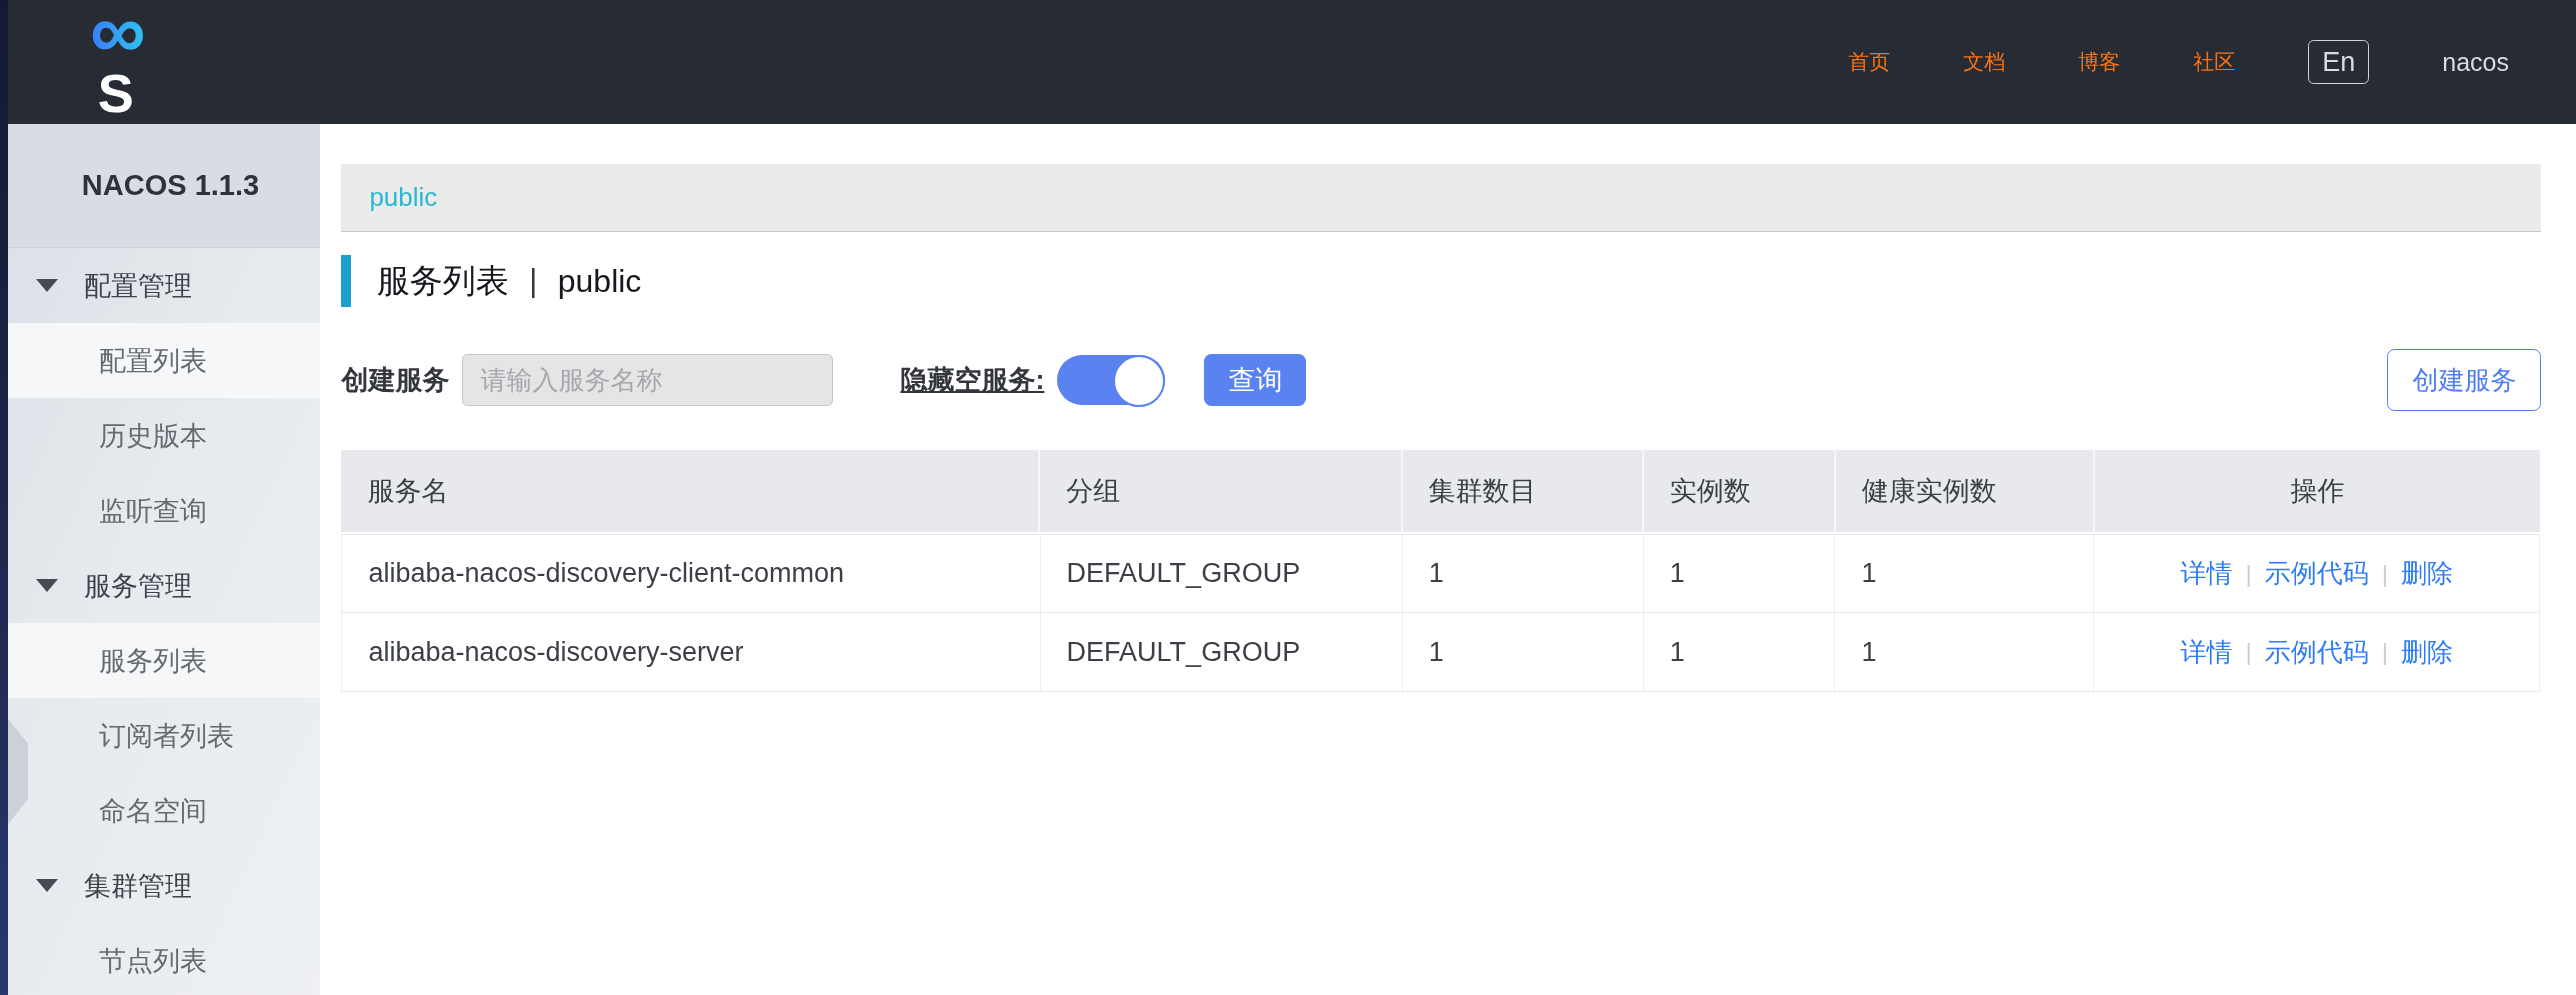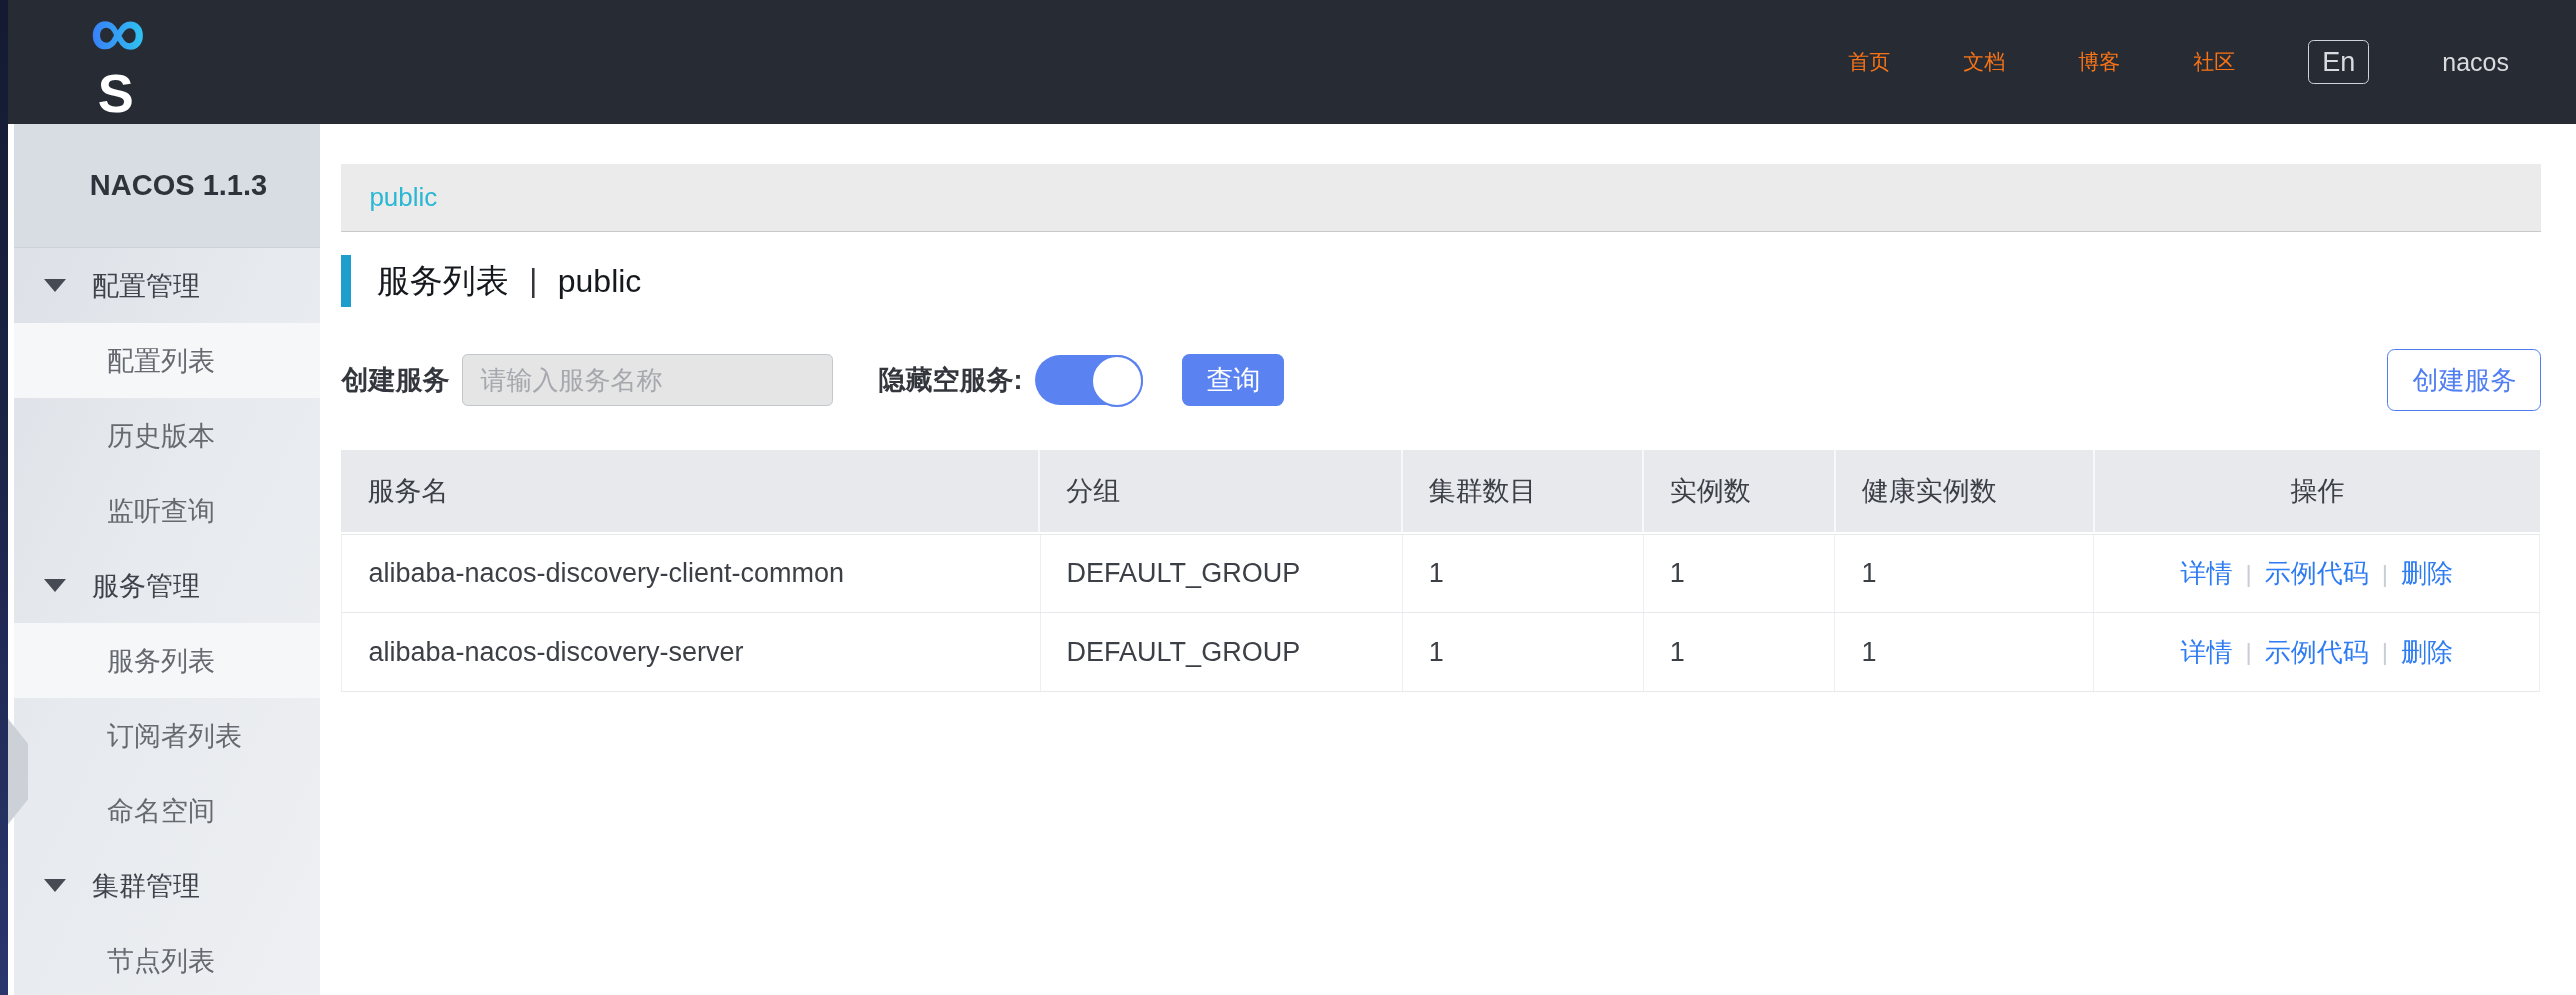--- a/index.html
+++ b/index.html
@@ -48,7 +48,7 @@
 
   
   .sidebar {
-    position:absolute; left:14px; top:124px; width:329px; height:871px;
+    position:absolute; left:6px; top:124px; width:329px; height:871px;
     background:linear-gradient(115deg,#dbdfe6 0%, #e7eaee 45%, #eef0f3 100%);
   }
   .sidebar-header {

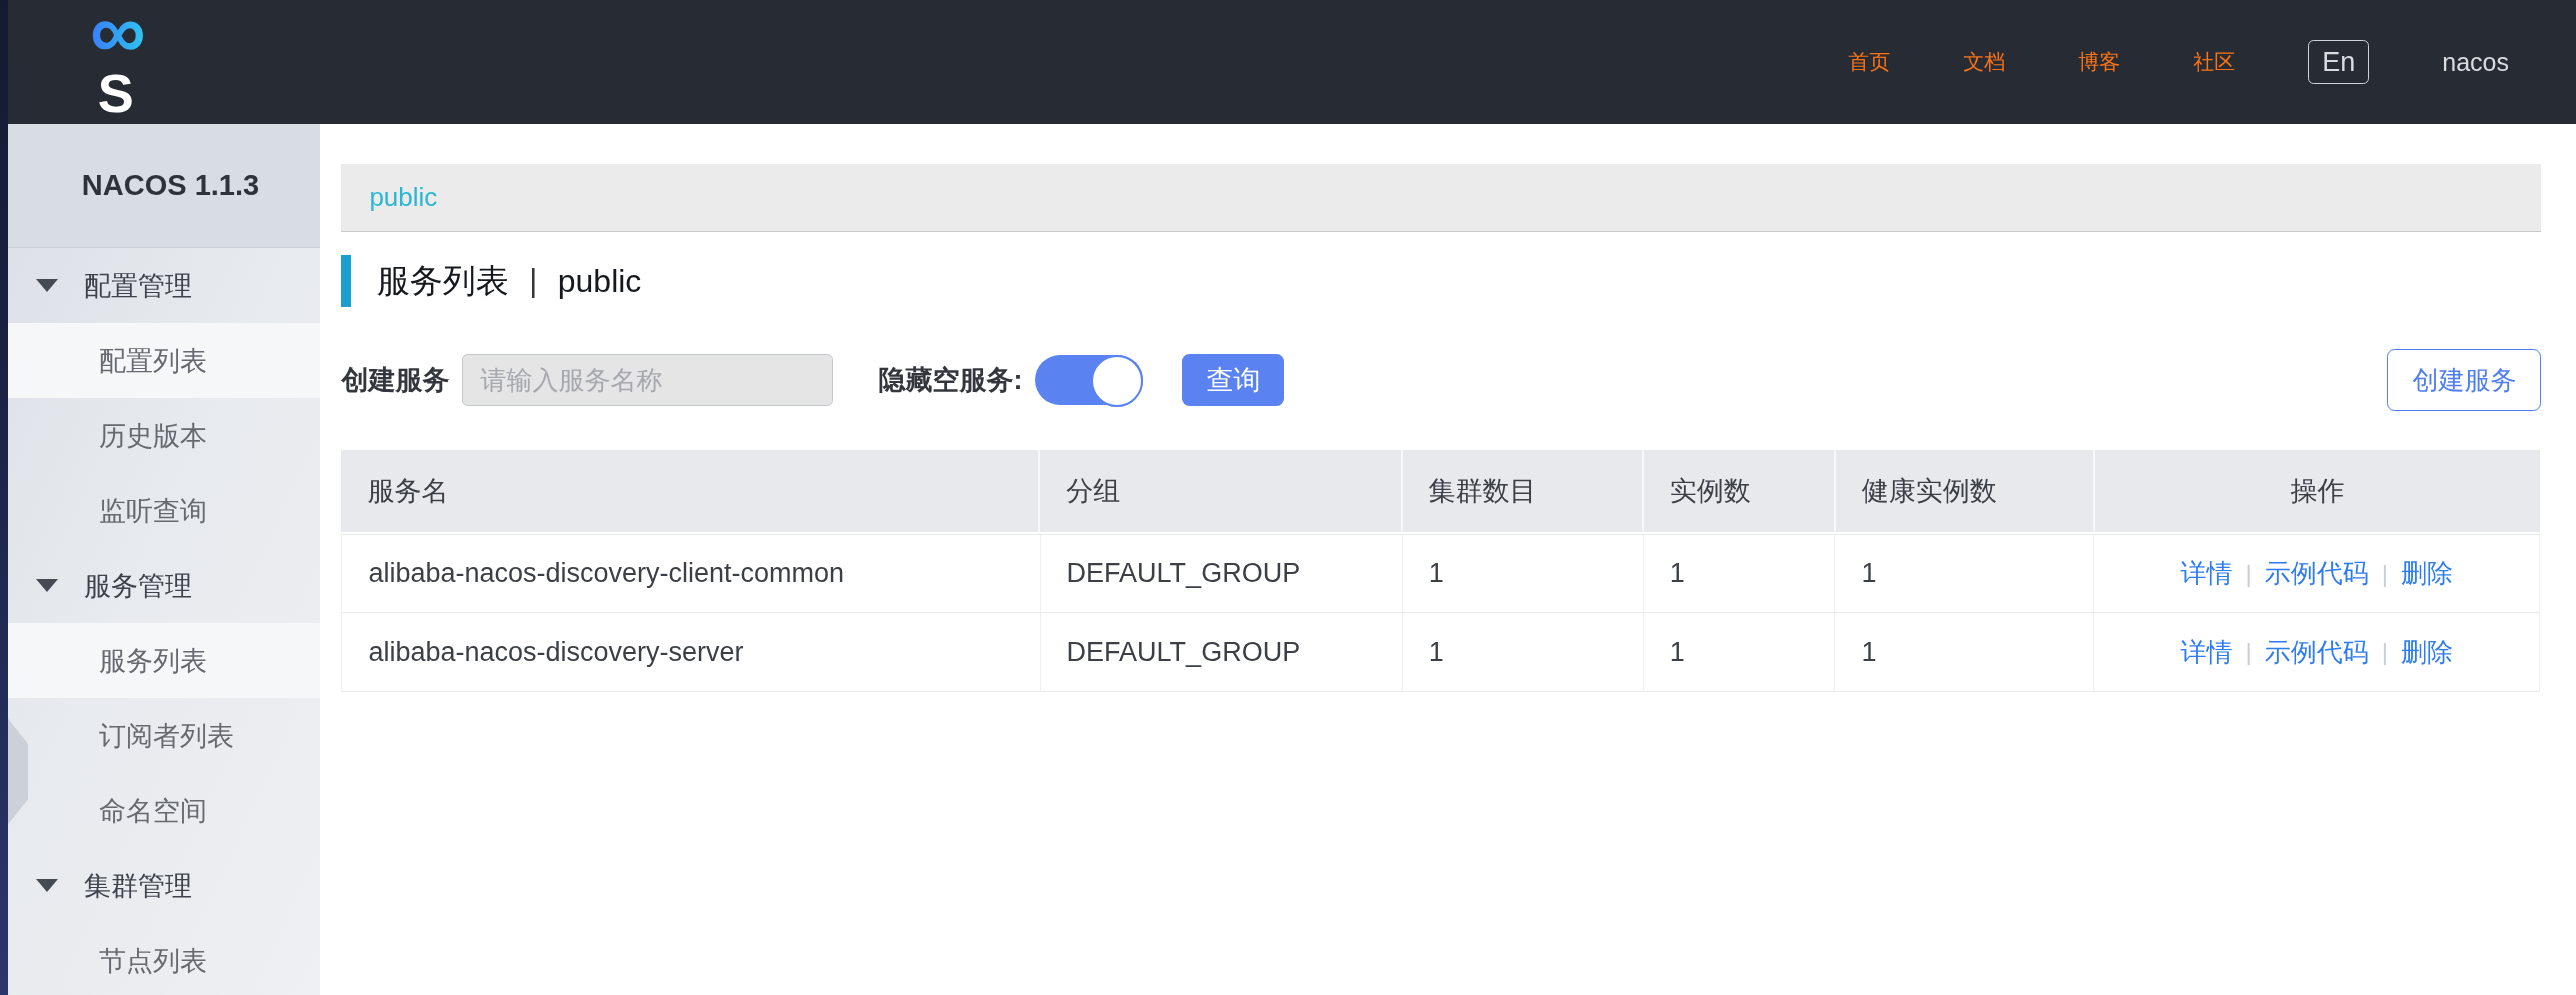--- a/index.html
+++ b/index.html
@@ -97,7 +97,7 @@
     font-family:"Liberation Sans", sans-serif; outline:none; background:#e5e5e5;
   }
   .svc-input::placeholder { color:#a6a8ae; }
-  .hide-label { margin-left:45px; }
+  .hide-label { margin-left:67px;text-decoration:underline; }
   .toggle {
     margin-left:13px; width:108px; height:50px; border-radius:26px;
     background:#5a82f1; position:relative; cursor:pointer; flex:none;

